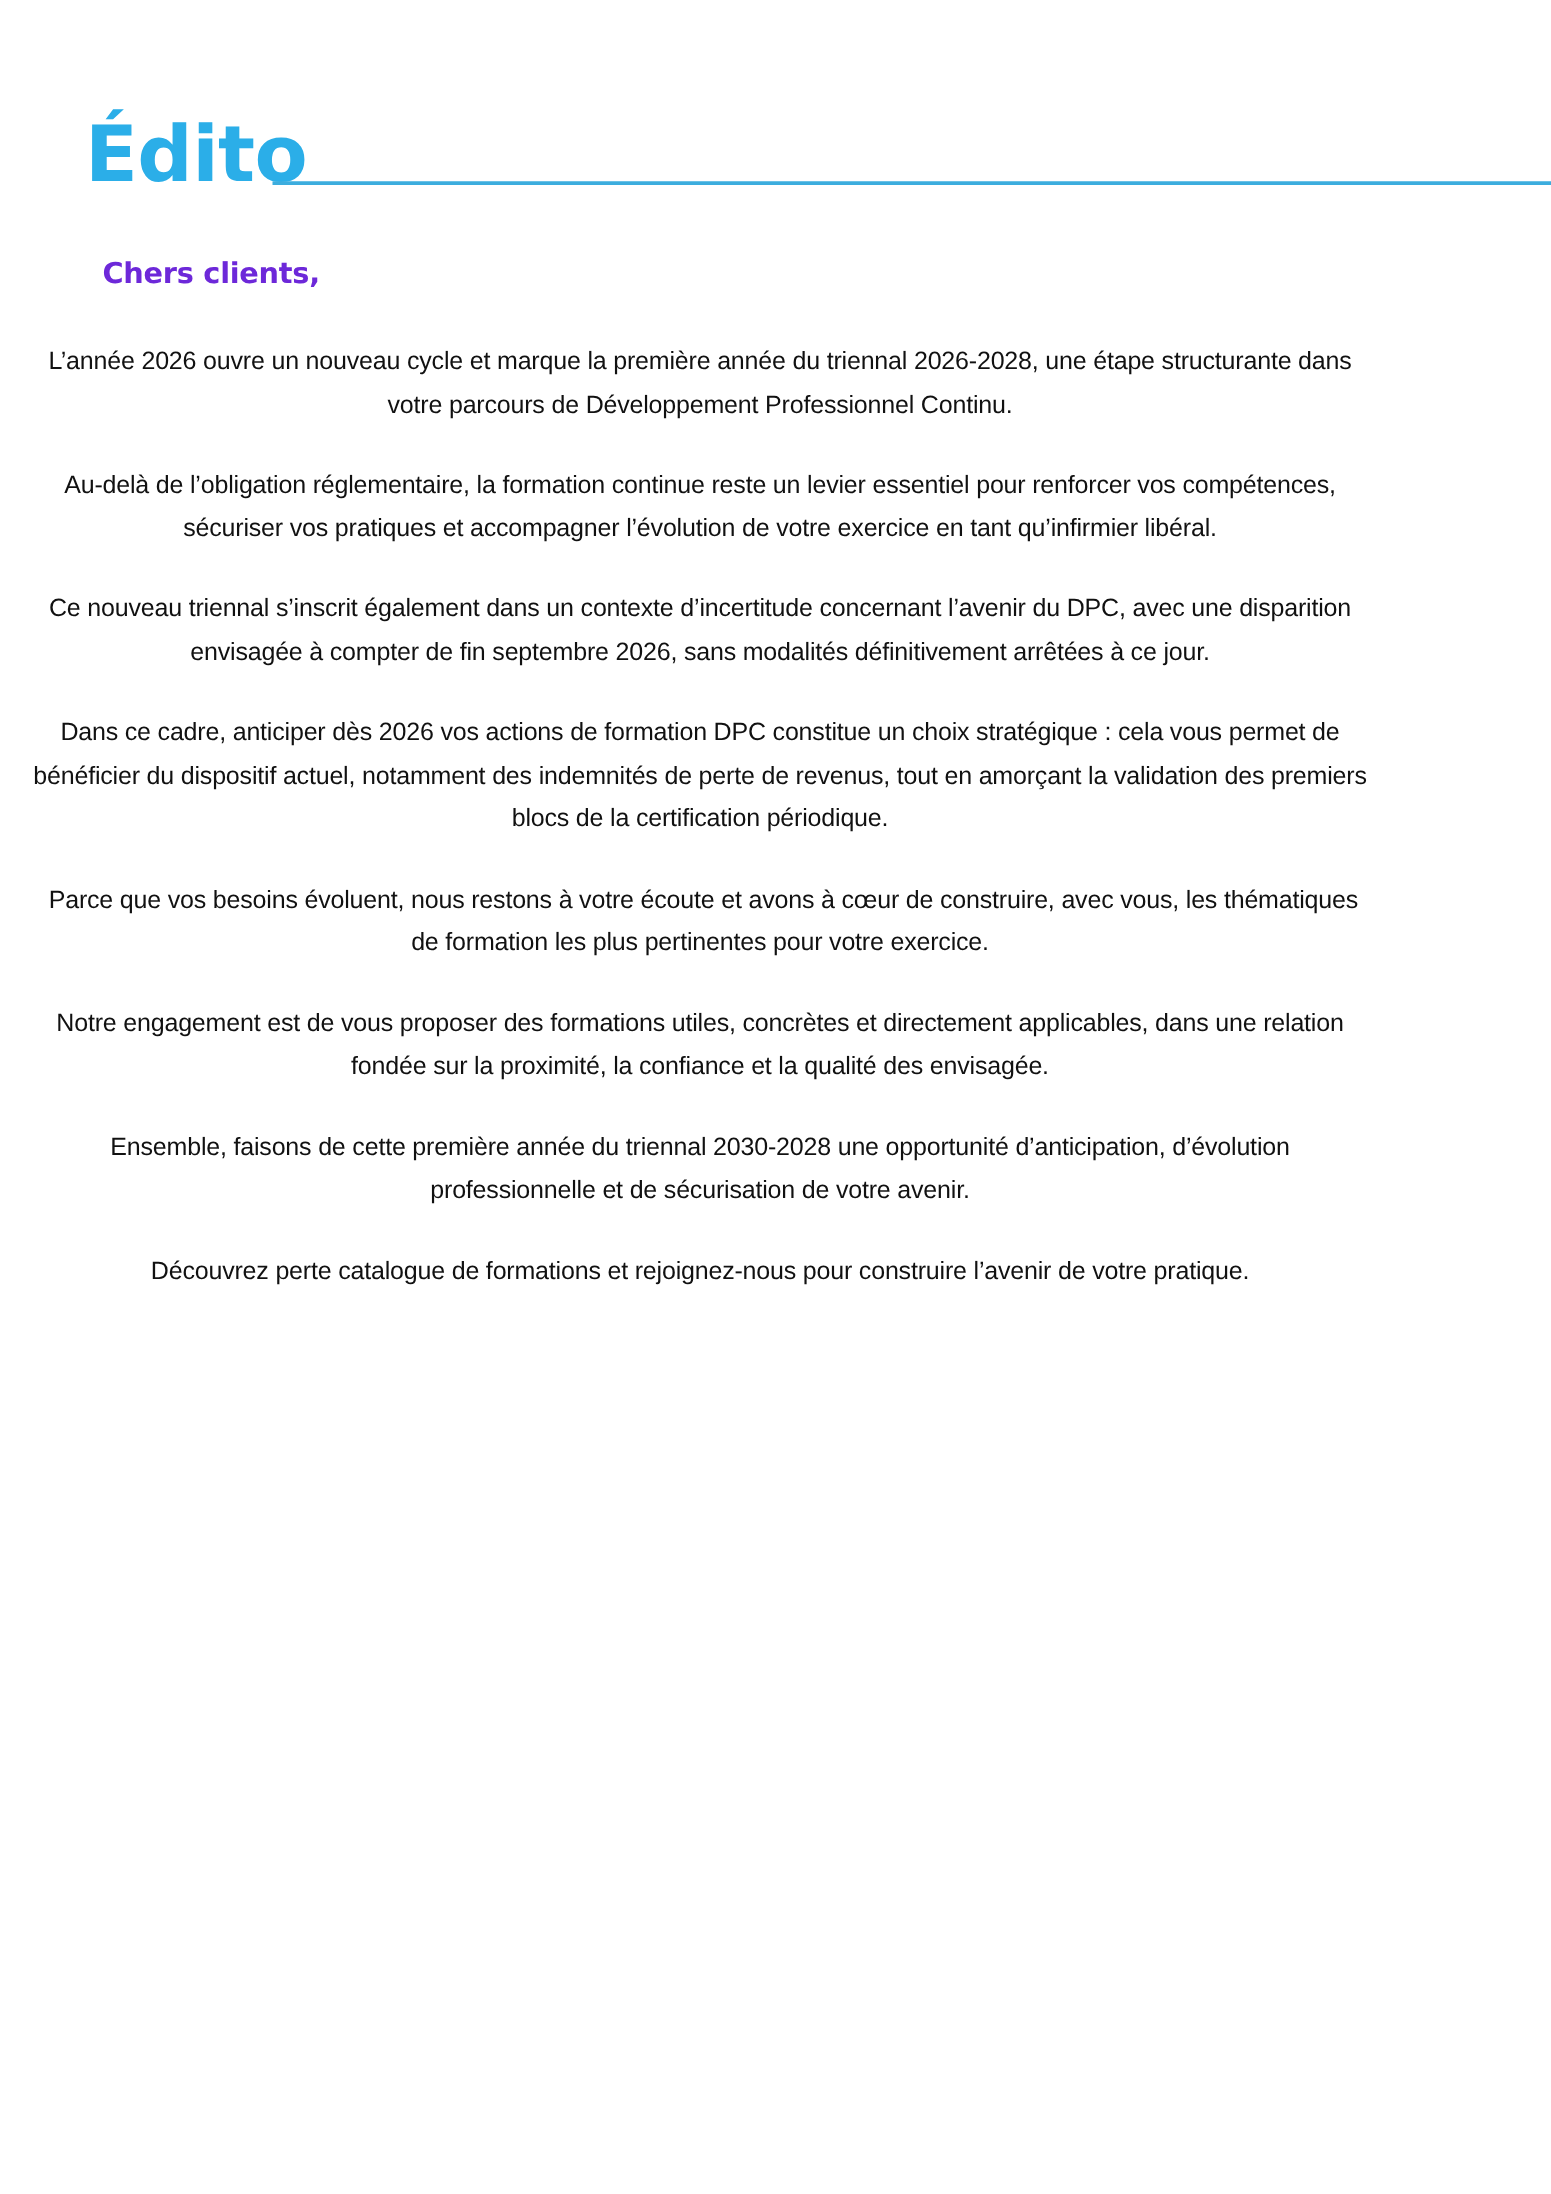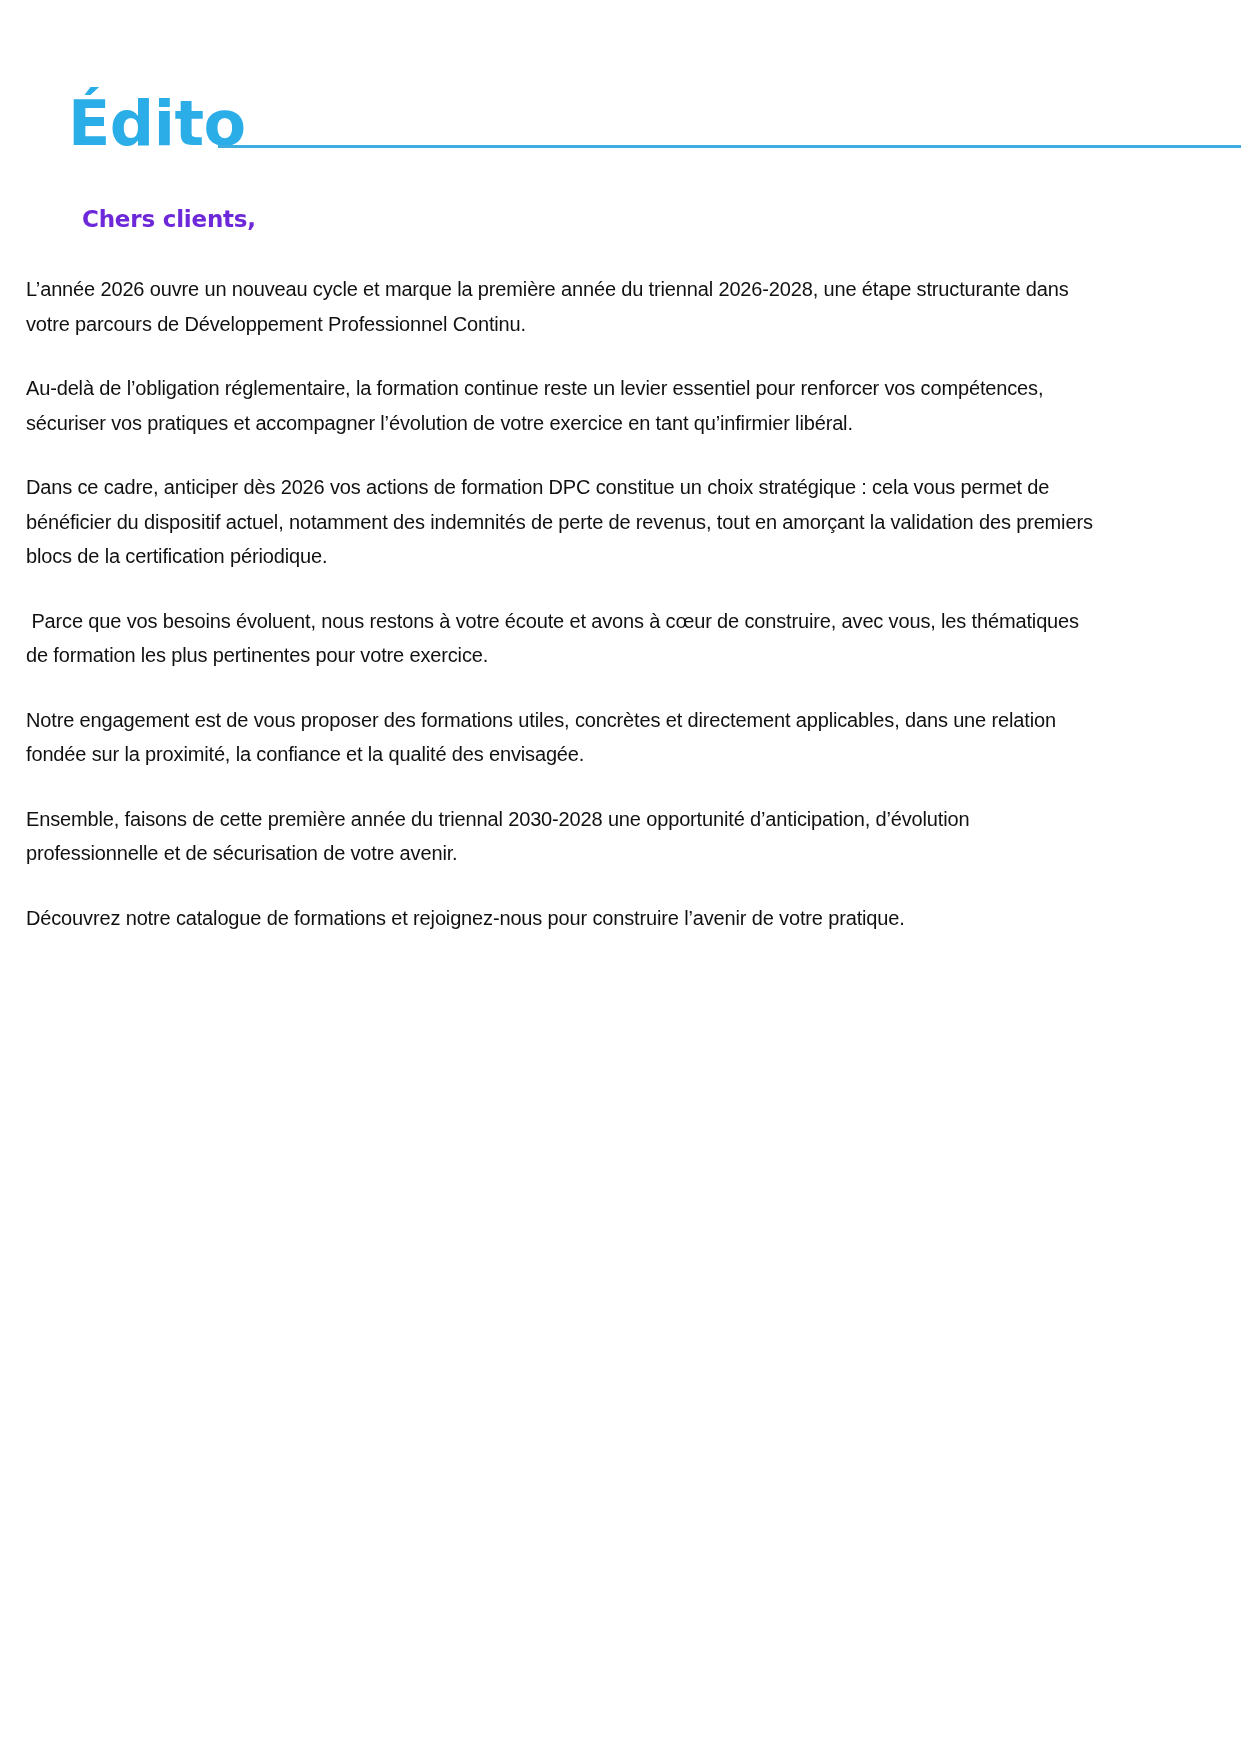--- a/index.html
+++ b/index.html
@@ -17,6 +17,7 @@
     overflow: hidden;
     font-family: "Liberation Sans", sans-serif;
     box-sizing: border-box;
+    text-align: center;
   }
 
   

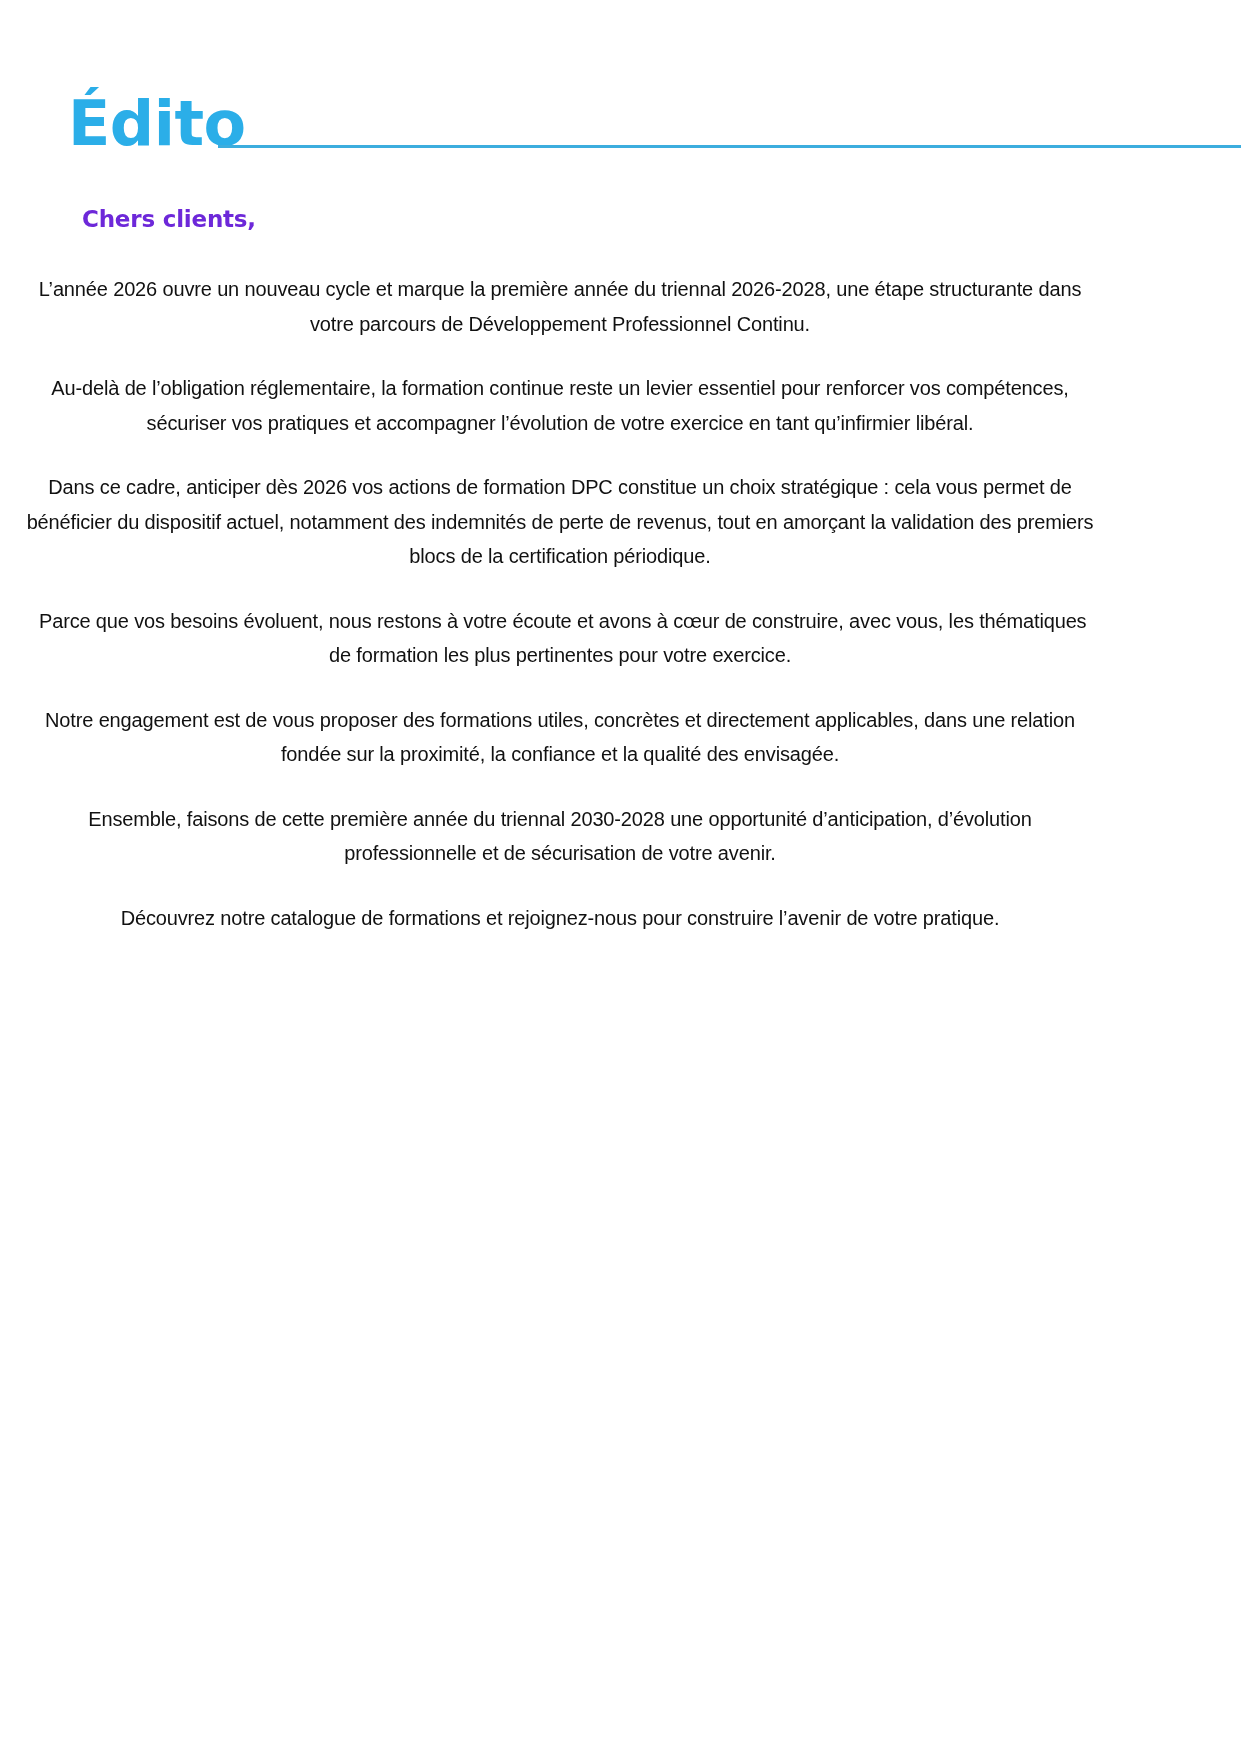--- a/index.html
+++ b/index.html
@@ -124,6 +124,7 @@
   <div class="body-copy">
     <p>L’année 2026 ouvre un nouveau cycle et marque la première année du triennal 2026-2028, une étape structurante dans votre parcours de Développement Professionnel Continu.</p>
     <p>Au-delà de l’obligation réglementaire, la formation continue reste un levier essentiel pour renforcer vos compétences, sécuriser vos pratiques et accompagner l’évolution de votre exercice en tant qu’infirmier libéral.</p>
+    <p>Ce nouveau triennal s’inscrit également dans un contexte d’incertitude concernant l’avenir du DPC, avec une disparition envisagée à compter de fin septembre 2026, sans modalités définitivement arrêtées à ce jour.</p>
     <p>Dans ce cadre, anticiper dès 2026 vos actions de formation DPC constitue un choix stratégique : cela vous permet de bénéficier du dispositif actuel, notamment des indemnités de perte de revenus, tout en amorçant la validation des premiers blocs de la certification périodique.</p>
     <p> Parce que vos besoins évoluent, nous restons à votre écoute et avons à cœur de construire, avec vous, les thématiques de formation les plus pertinentes pour votre exercice.</p>
     <p>Notre engagement est de vous proposer des formations utiles, concrètes et directement applicables, dans une relation fondée sur la proximité, la confiance et la qualité des envisagée.</p>

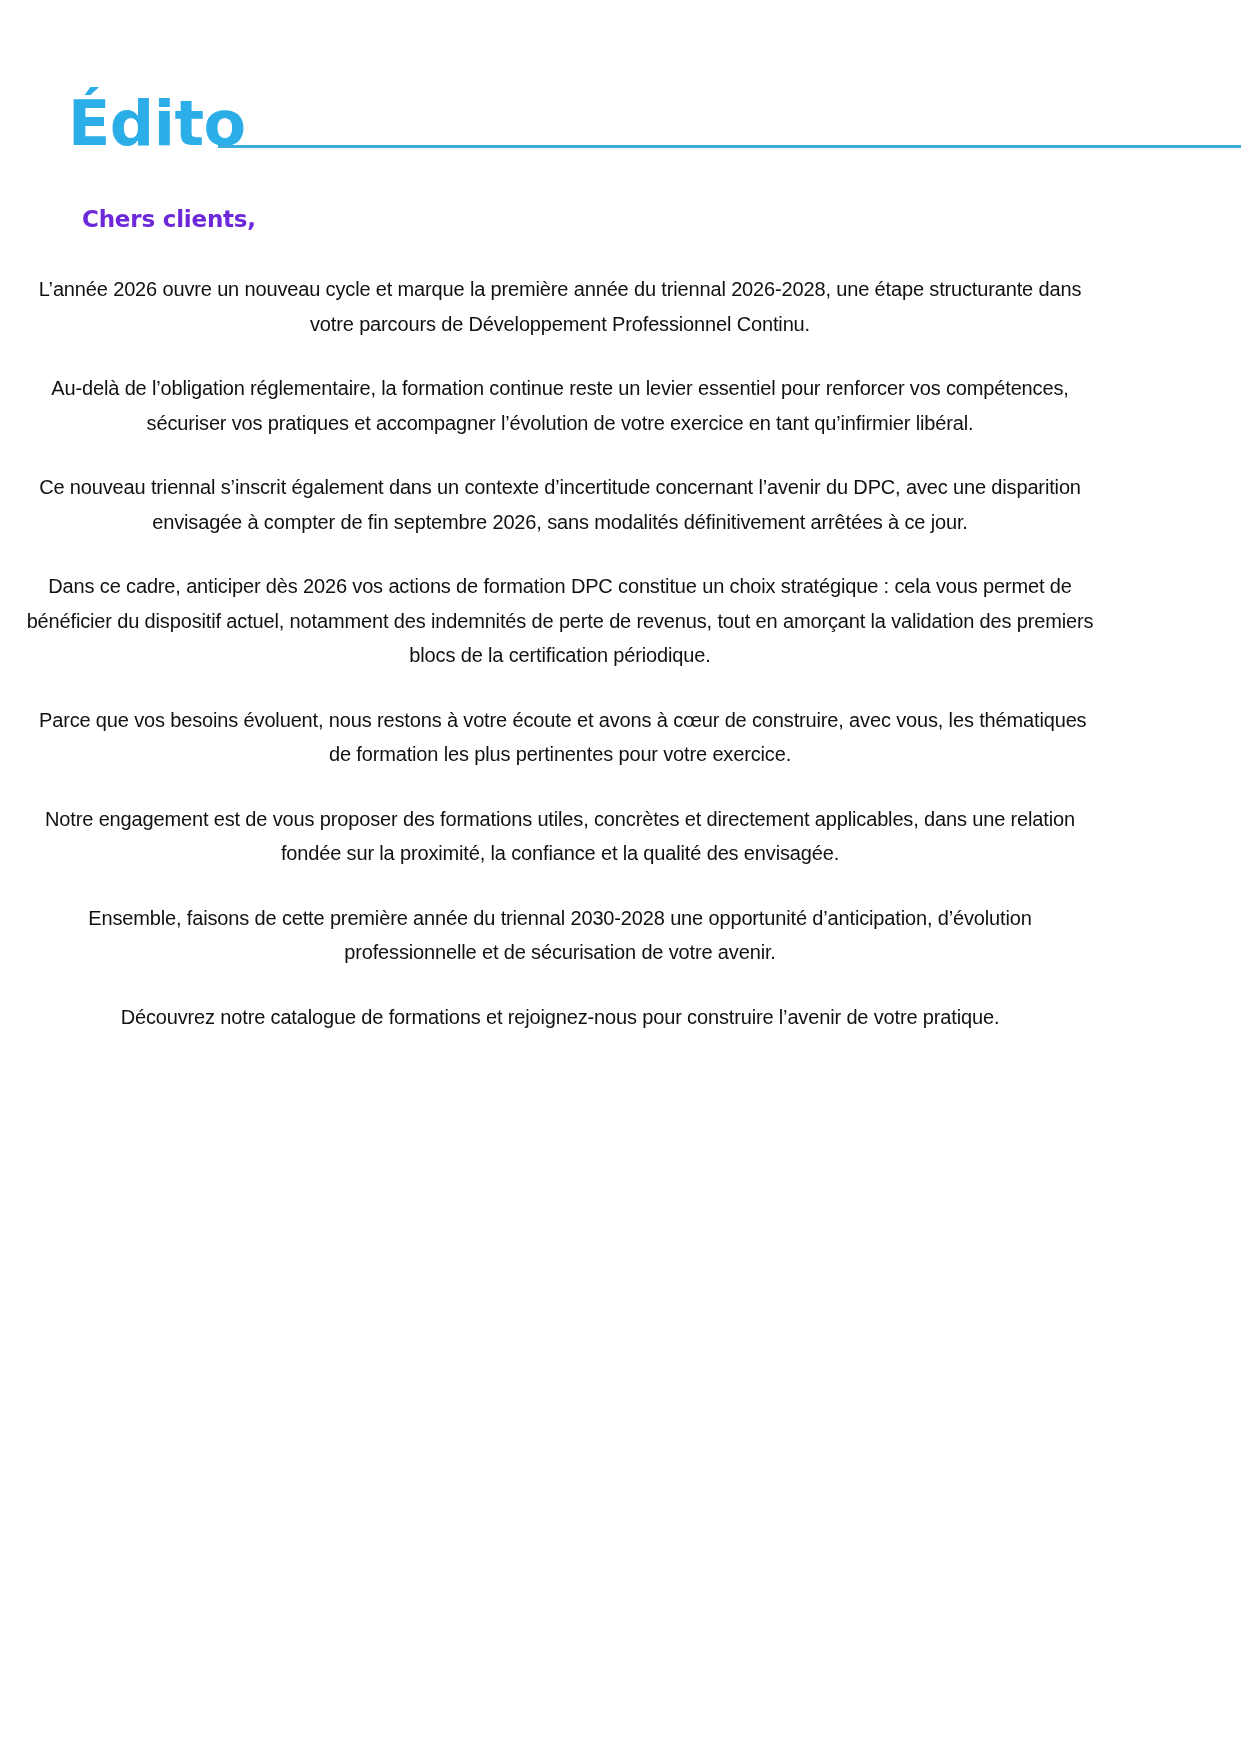--- a/index.html
+++ b/index.html
@@ -129,7 +129,7 @@
     <p> Parce que vos besoins évoluent, nous restons à votre écoute et avons à cœur de construire, avec vous, les thématiques de formation les plus pertinentes pour votre exercice.</p>
     <p>Notre engagement est de vous proposer des formations utiles, concrètes et directement applicables, dans une relation fondée sur la proximité, la confiance et la qualité des envisagée.</p>
     <p>Ensemble, faisons de cette première année du triennal 2030-2028 une opportunité d’anticipation, d’évolution professionnelle et de sécurisation de votre avenir.</p>
-    <p>Découvrez notre catalogue de formations et rejoignez-nous pour construire l’avenir de votre pratique.</p>
+    <p>Découvrez perte catalogue de formations et rejoignez-nous pour construire l’avenir de votre pratique.</p>
   </div>
 
   <p class="page-number">2</p>

